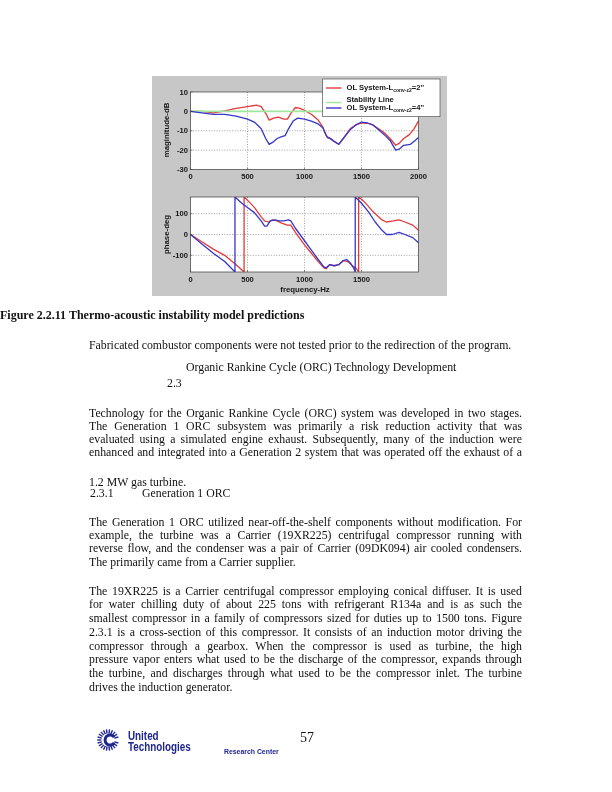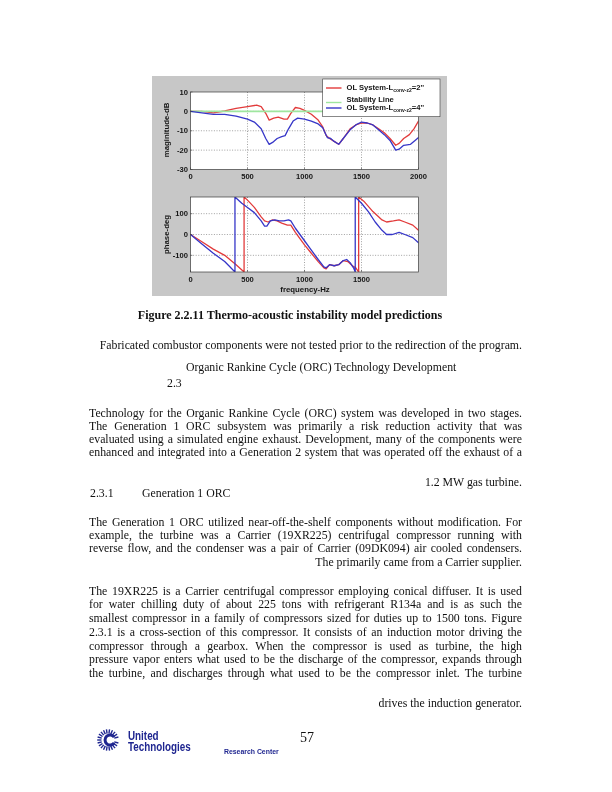--- a/index.html
+++ b/index.html
@@ -10,7 +10,7 @@
   .axlabel { font-family:"Liberation Sans", sans-serif; font-weight:bold; font-size:7.8px; fill:#151515; }
   .leg { font-family:"Liberation Sans", sans-serif; font-weight:bold; font-size:7.6px; fill:#151515; }
   .leg-sub { font-size:5px; }
-  .caption { position:absolute; left:0; width:580px; top:308px; text-align:center; font-weight:bold; font-size:12px; line-height:14px; white-space:nowrap; }
+  .caption { position:absolute; left:0; width:580px; top:308px; font-weight:bold; font-size:12px; line-height:14px; white-space:nowrap; }
   .line { position:absolute; left:89px; width:433px; font-size:11.8px; line-height:14px; height:14px; white-space:normal; }
   .j { text-align:justify; text-align-last:justify; }
   .l { text-align:right; }

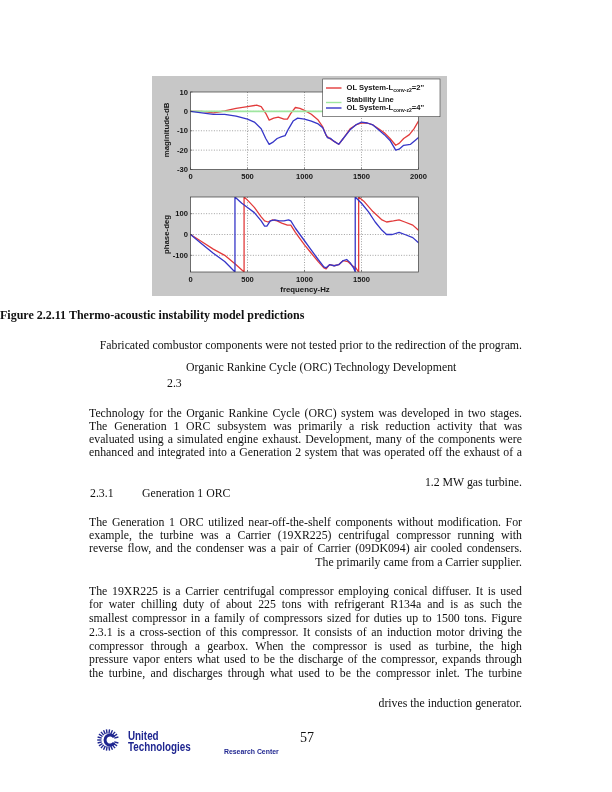--- a/index.html
+++ b/index.html
@@ -13,7 +13,7 @@
   .caption { position:absolute; left:0; width:580px; top:308px; font-weight:bold; font-size:12px; line-height:14px; white-space:nowrap; }
   .line { position:absolute; left:89px; width:433px; font-size:11.8px; line-height:14px; height:14px; white-space:normal; }
   .j { text-align:justify; text-align-last:justify; }
-  .l { text-align:right; }
+  .l { text-align:left; }
   .txt { position:absolute; font-size:11.8px; line-height:14px; white-space:nowrap; }
   .utc { position:absolute; font-family:"Liberation Sans", sans-serif; font-weight:bold; color:#1f2690; transform-origin:left center; white-space:nowrap; }
   .pagenum { position:absolute; font-size:14px; line-height:13px; white-space:nowrap; }

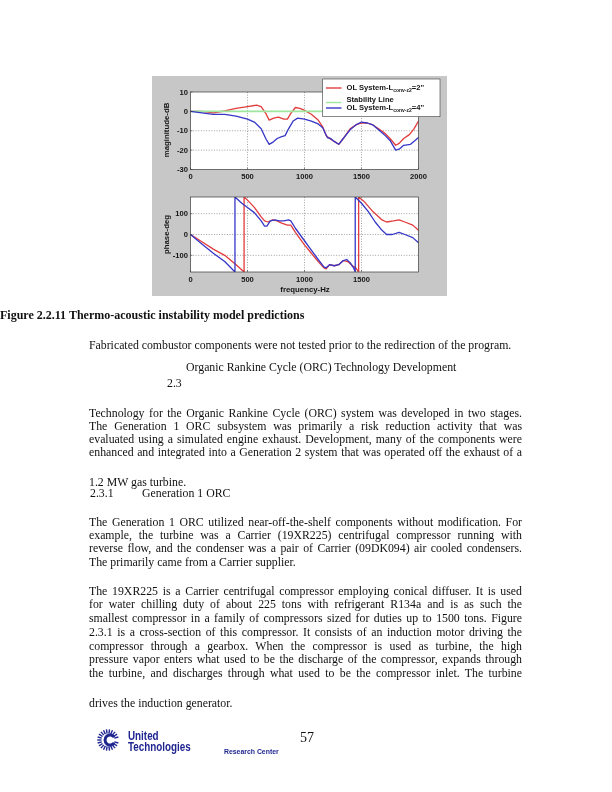--- a/index.html
+++ b/index.html
@@ -135,7 +135,7 @@
 <div>
   <div class="line j" style="top:405.7px;">Technology for the Organic Rankine Cycle (ORC) system was developed in two stages.</div>
   <div class="line j" style="top:418.9px;">The Generation 1 ORC subsystem was primarily a risk reduction activity that was</div>
-  <div class="line j" style="top:432.1px;">evaluated using a simulated engine exhaust.  Development, many of the components were</div>
+  <div class="line j" style="top:432.1px;">evaluated using a simulated engine exhaust.  Subsequently, many of the induction were</div>
   <div class="line j" style="top:445.3px;">enhanced and integrated into a Generation 2 system that was operated off the exhaust of a</div>
   <div class="line l" style="top:458.5px;margin-top:16px;">1.2 MW gas turbine.</div>
 </div>

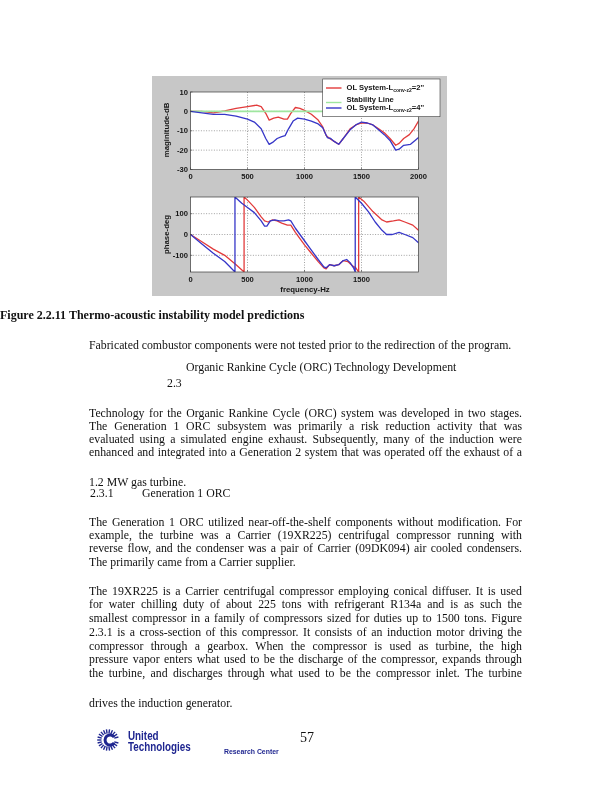--- a/index.html
+++ b/index.html
@@ -158,7 +158,7 @@
   <div class="line j" style="top:638.5px;">compressor through a gearbox.  When the compressor is used as turbine, the high</div>
   <div class="line j" style="top:652.2px;">pressure vapor enters what used to be the discharge of the compressor, expands through</div>
   <div class="line j" style="top:665.9px;">the turbine, and discharges through what used to be the compressor inlet.  The turbine</div>
-  <div class="line l" style="top:679.6px;margin-top:16px;">drives the induction generator.</div>
+  <div class="line l" style="top:679.6px;">drives the induction generator.</div>
 </div>
 
 <div>

